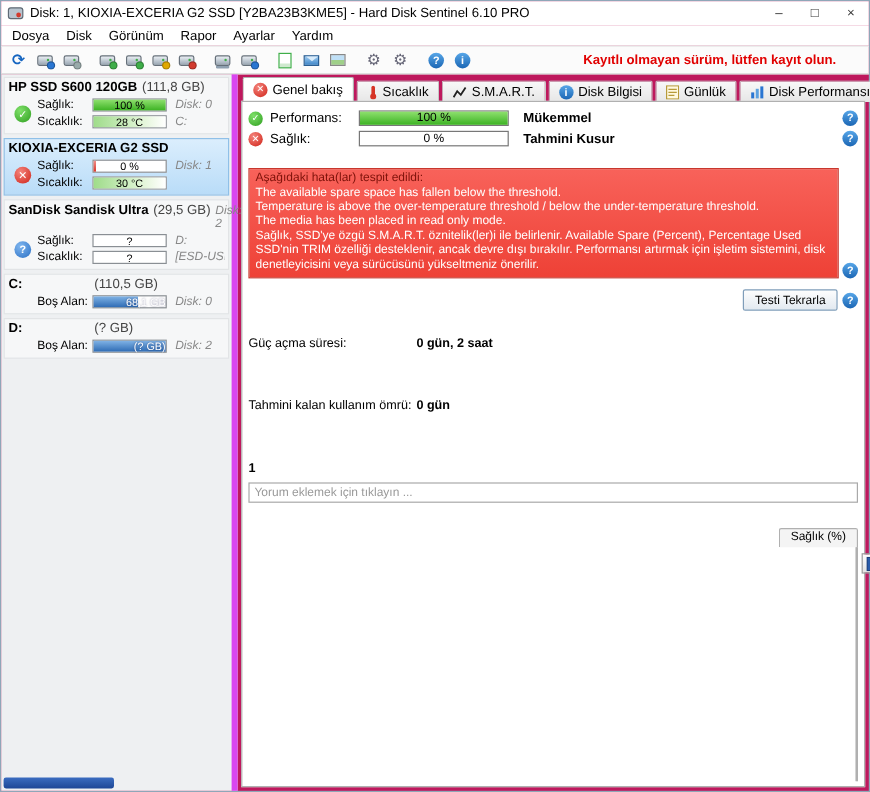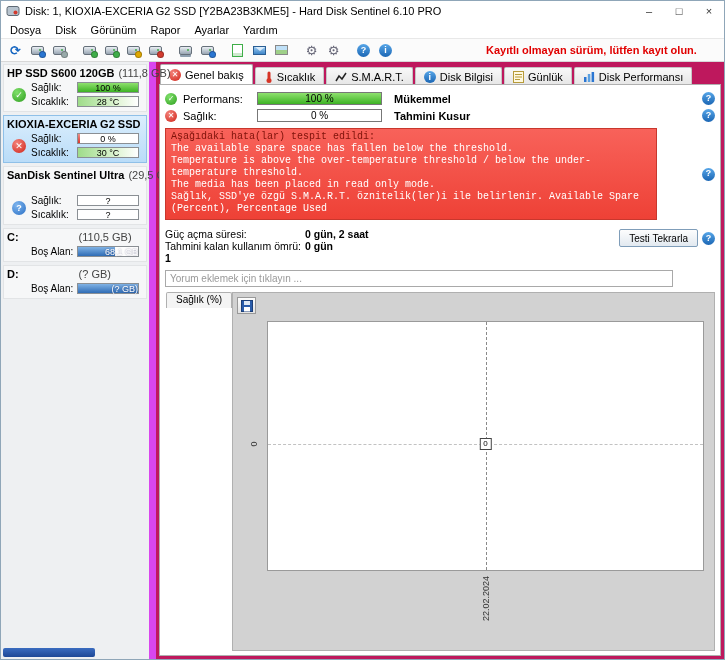--- a/index.html
+++ b/index.html
@@ -39,7 +39,7 @@
   .appbody{flex:1;display:flex;min-height:0;}
 
   
-  .sidebar{width:155px;border-right:7px solid #d946ef;background:#eef0f2;padding:2px;position:relative;flex:0 0 auto;}
+  .sidebar{width:197px;border-right:5px solid #d946ef;background:#eef0f2;padding:2px;position:relative;flex:0 0 auto;}
   .disk-item{background:#f6f7f8;border:1px solid #e2e4e6;margin-bottom:3px;padding:2px 3px;cursor:default;}
   .disk-item.selected{background:linear-gradient(#dbeefd,#b9dcf8);border:1px solid #8fc0e8;}
   .disk-head{display:flex;align-items:baseline;gap:4px;}

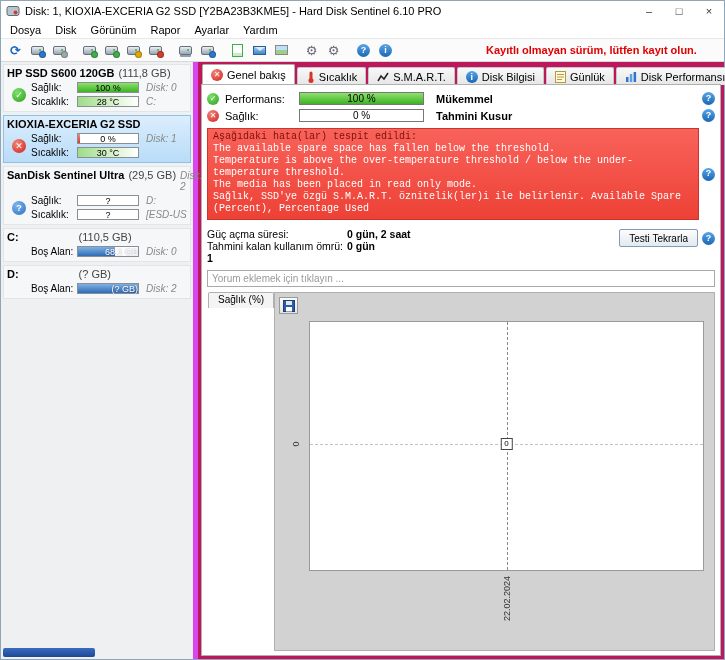--- a/index.html
+++ b/index.html
@@ -82,7 +82,7 @@
   .grating{font-weight:bold;margin-left:6px;}
   .push{margin-left:auto;}
 
-  .errrow{display:flex;margin-top:4px;align-items:center;font-family:Liberation Mono, monospace;}
+  .errrow{display:flex;margin-top:16px;align-items:flex-end;}
   .errbox{width:492px;background:linear-gradient(#f8625a,#ee4136);border:1px solid #c8372d;padding:2px 5px 4px;color:#fff;font-size:10px;line-height:12px;}
   .errhead{color:#7e120a;}
 

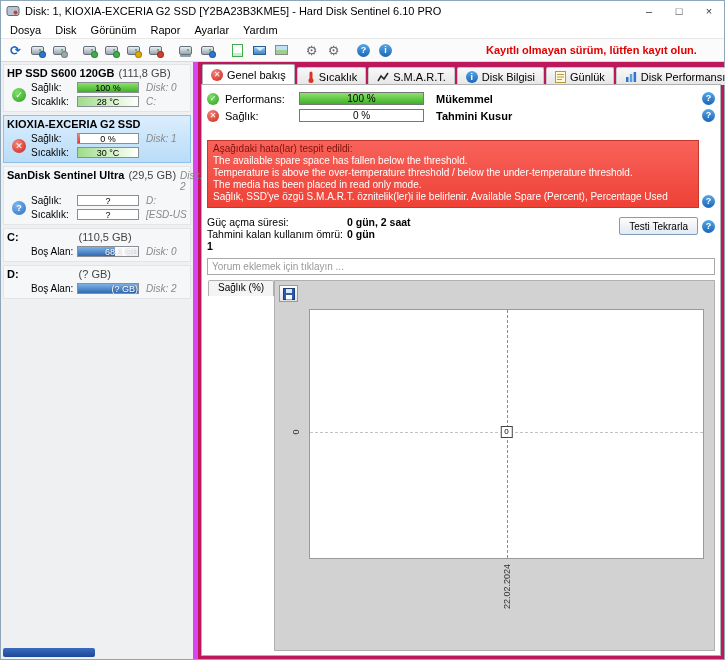--- a/index.html
+++ b/index.html
@@ -267,7 +267,7 @@
 
       <div class="disk-item">
         <div class="disk-head">
-          <span class="disk-name">SanDisk Sentinel Ultra</span>
+          <span class="disk-name">SanDisk Sandisk Ultra</span>
           <span class="disk-size">(29,5 GB)</span>
           <span class="head-right">Disk: 2</span>
         </div>

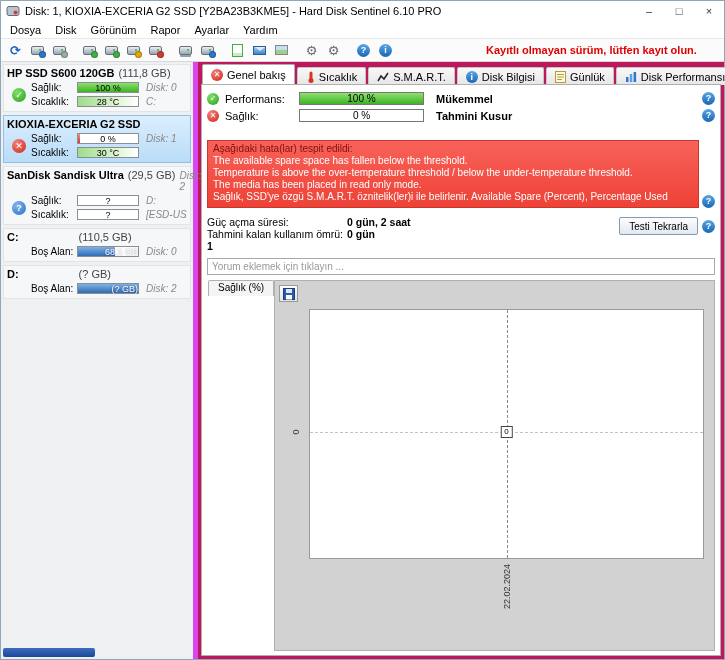--- a/index.html
+++ b/index.html
@@ -420,6 +420,7 @@
             <div>Temperature is above the over-temperature threshold / below the under-temperature threshold.</div>
             <div>The media has been placed in read only mode.</div>
             <div>Sağlık, SSD'ye özgü S.M.A.R.T. öznitelik(ler)i ile belirlenir.  Available Spare (Percent), Percentage Used</div>
+            <div>SSD'nin TRIM özelliği desteklenir, ancak devre dışı bırakılır. Performansı artırmak için işletim sistemini, disk denetleyicisini veya sürücüsünü yükseltmeniz önerilir.</div>
           </div>
           <span class="circ push">?</span>
         </div>

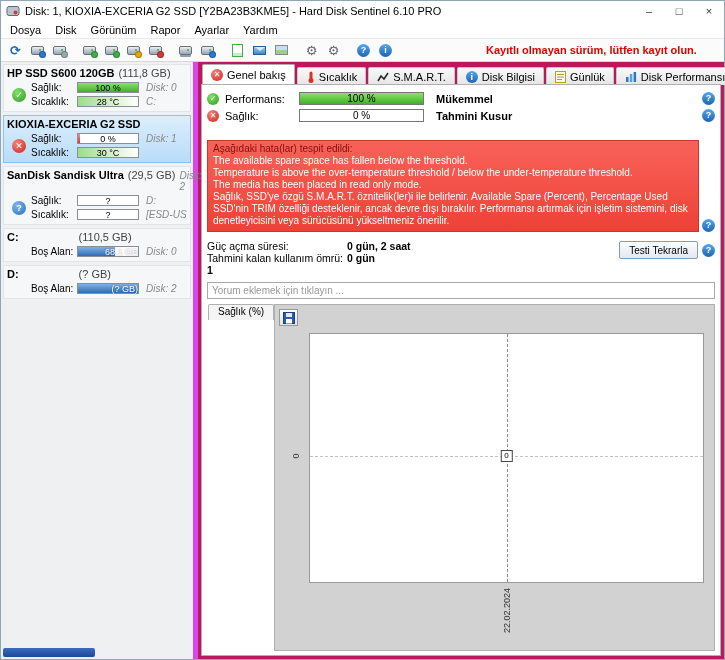--- a/index.html
+++ b/index.html
@@ -87,7 +87,7 @@
   .errhead{color:#7e120a;}
 
   .stats{position:relative;margin-top:8px;flex:0 0 auto;}
-  .stat{display:flex;height:12px;align-items:center;}
+  .stat{display:flex;height:12px;align-items:center;margin-top:40px;}
   .slabel{width:140px;font-size:10.5px;flex:0 0 auto;}
   .sval{font-weight:bold;font-size:10.5px;}
   .stats-right{position:absolute;right:0;top:1px;display:flex;gap:4px;align-items:center;}

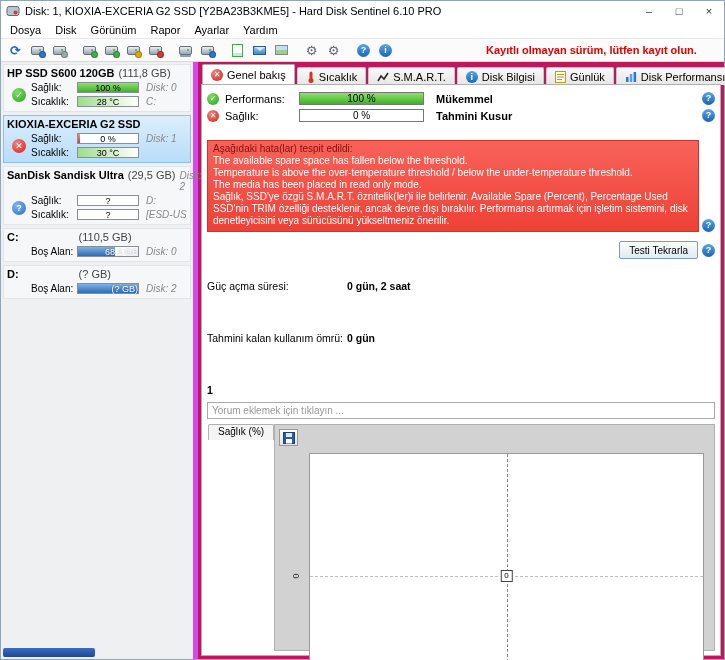--- a/index.html
+++ b/index.html
@@ -97,7 +97,7 @@
   .comment input{width:508px;height:17px;border:1px solid #a9a9a9;font-size:10px;padding:0 4px;font-family:inherit;color:#555;}
   .comment input::placeholder{color:#999;font-style:normal;}
 
-  .chart{flex:1;margin-top:5px;display:flex;flex-direction:row;min-height:0;}
+  .chart{flex:1;margin-top:21px;display:flex;flex-direction:column;min-height:0;align-items:flex-end;}
   .chart-tabs{height:16px;display:flex;flex:0 0 auto;padding-left:1px;}
   .chart-tab{background:#f4f4f4;border:1px solid #b0b0b0;border-bottom:none;padding:1px 9px;font-size:10px;border-radius:2px 2px 0 0;cursor:default;}
   .chart-body{flex:1;border:1px solid #b0b0b0;background:#d2d2d2;position:relative;min-height:0;}

